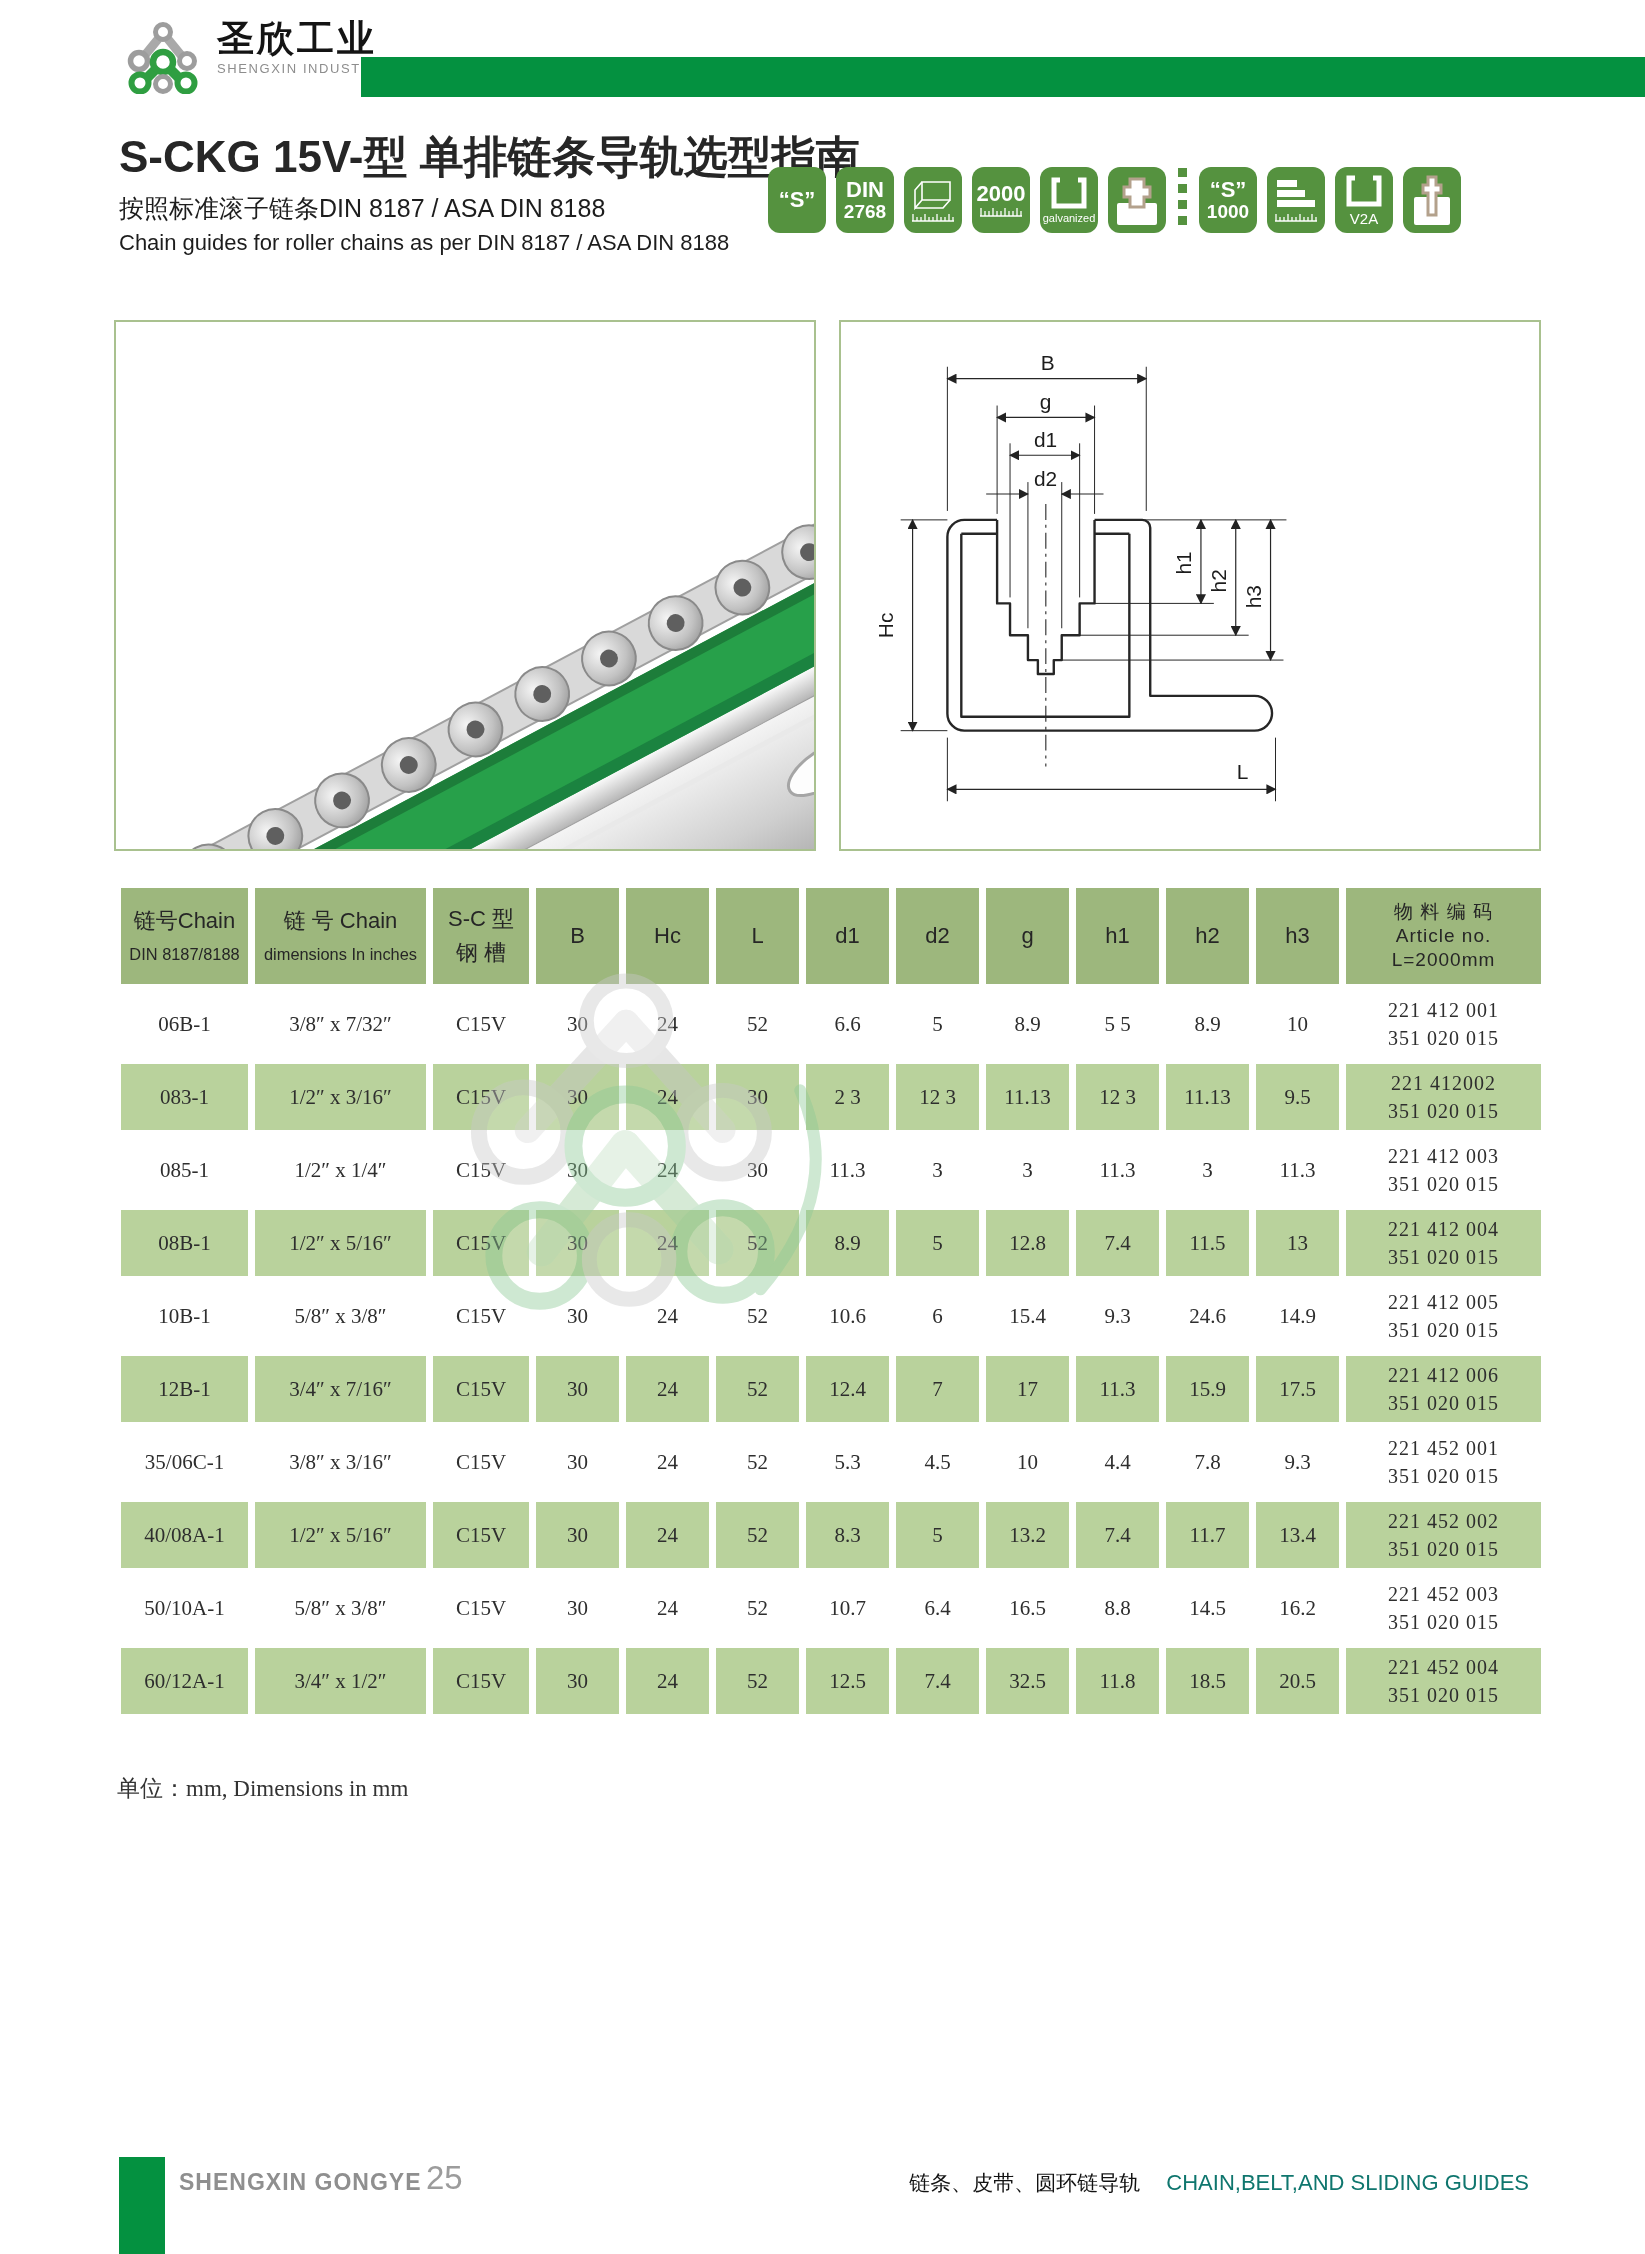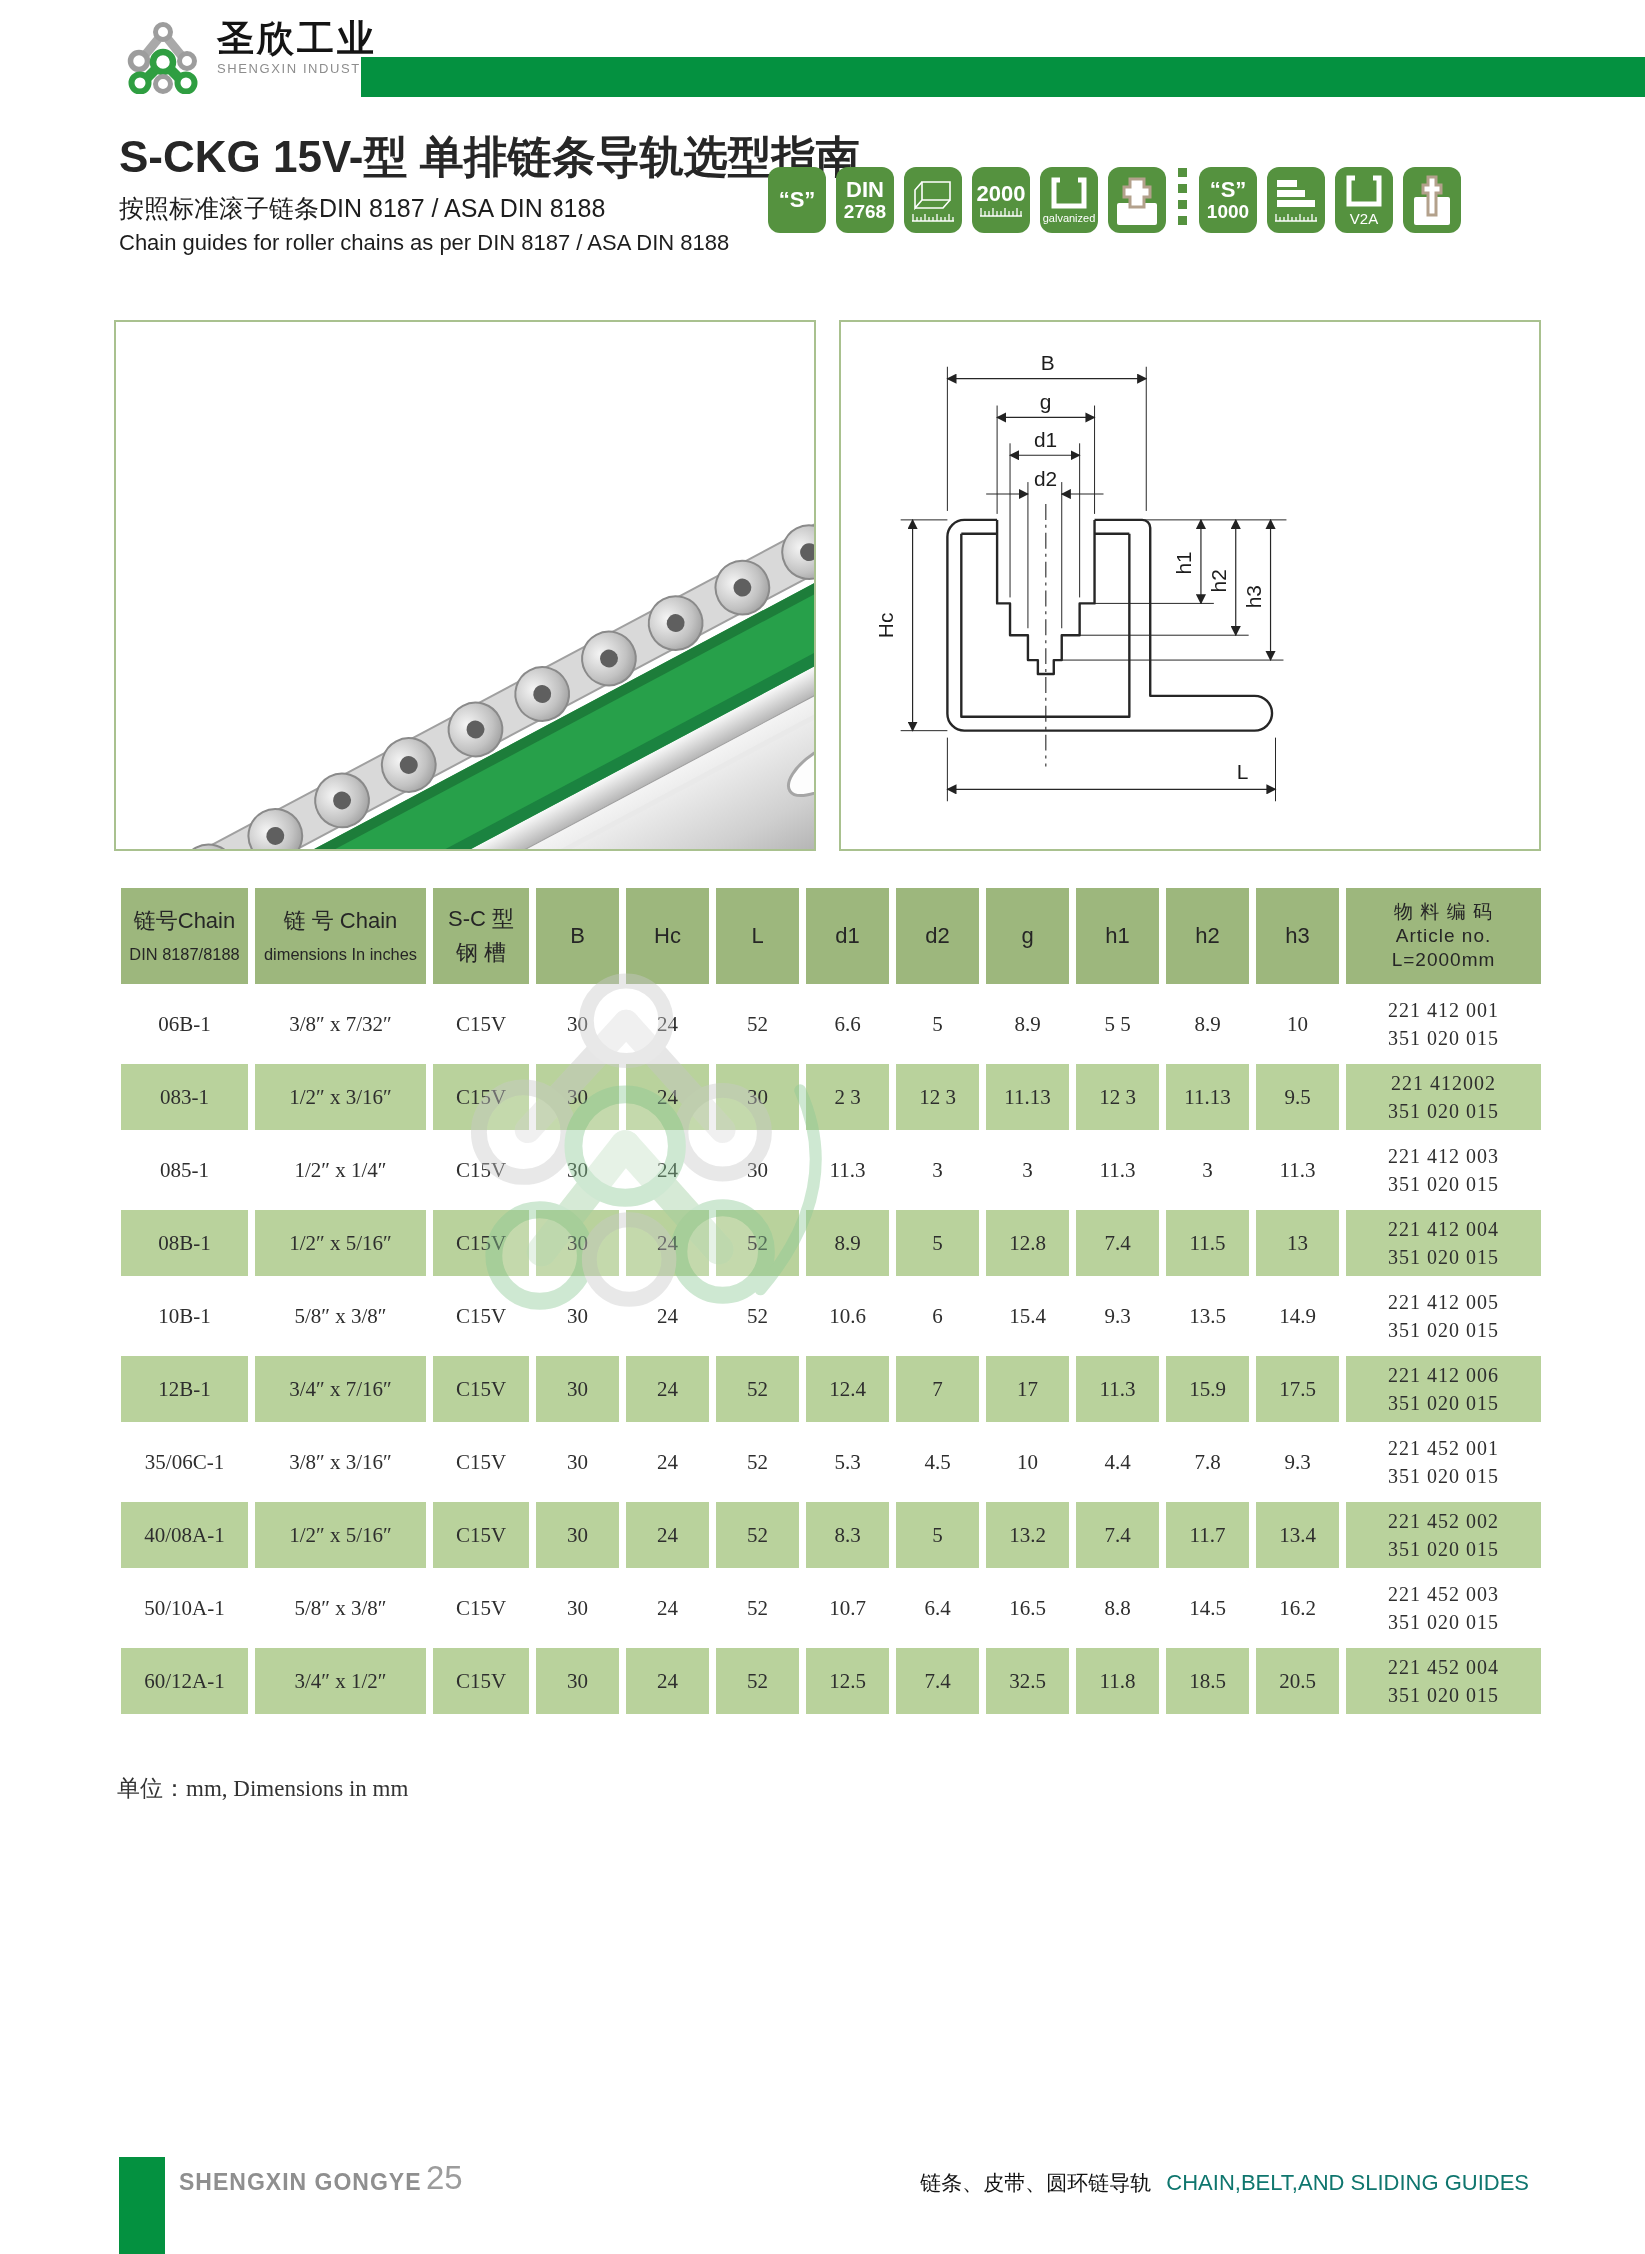--- a/index.html
+++ b/index.html
@@ -524,7 +524,7 @@
             <td>6</td>
             <td>15.4</td>
             <td>9.3</td>
-            <td>13.5</td>
+            <td>24.6</td>
             <td>14.9</td>
             <td class="article">
               <div>221 412 005</div>

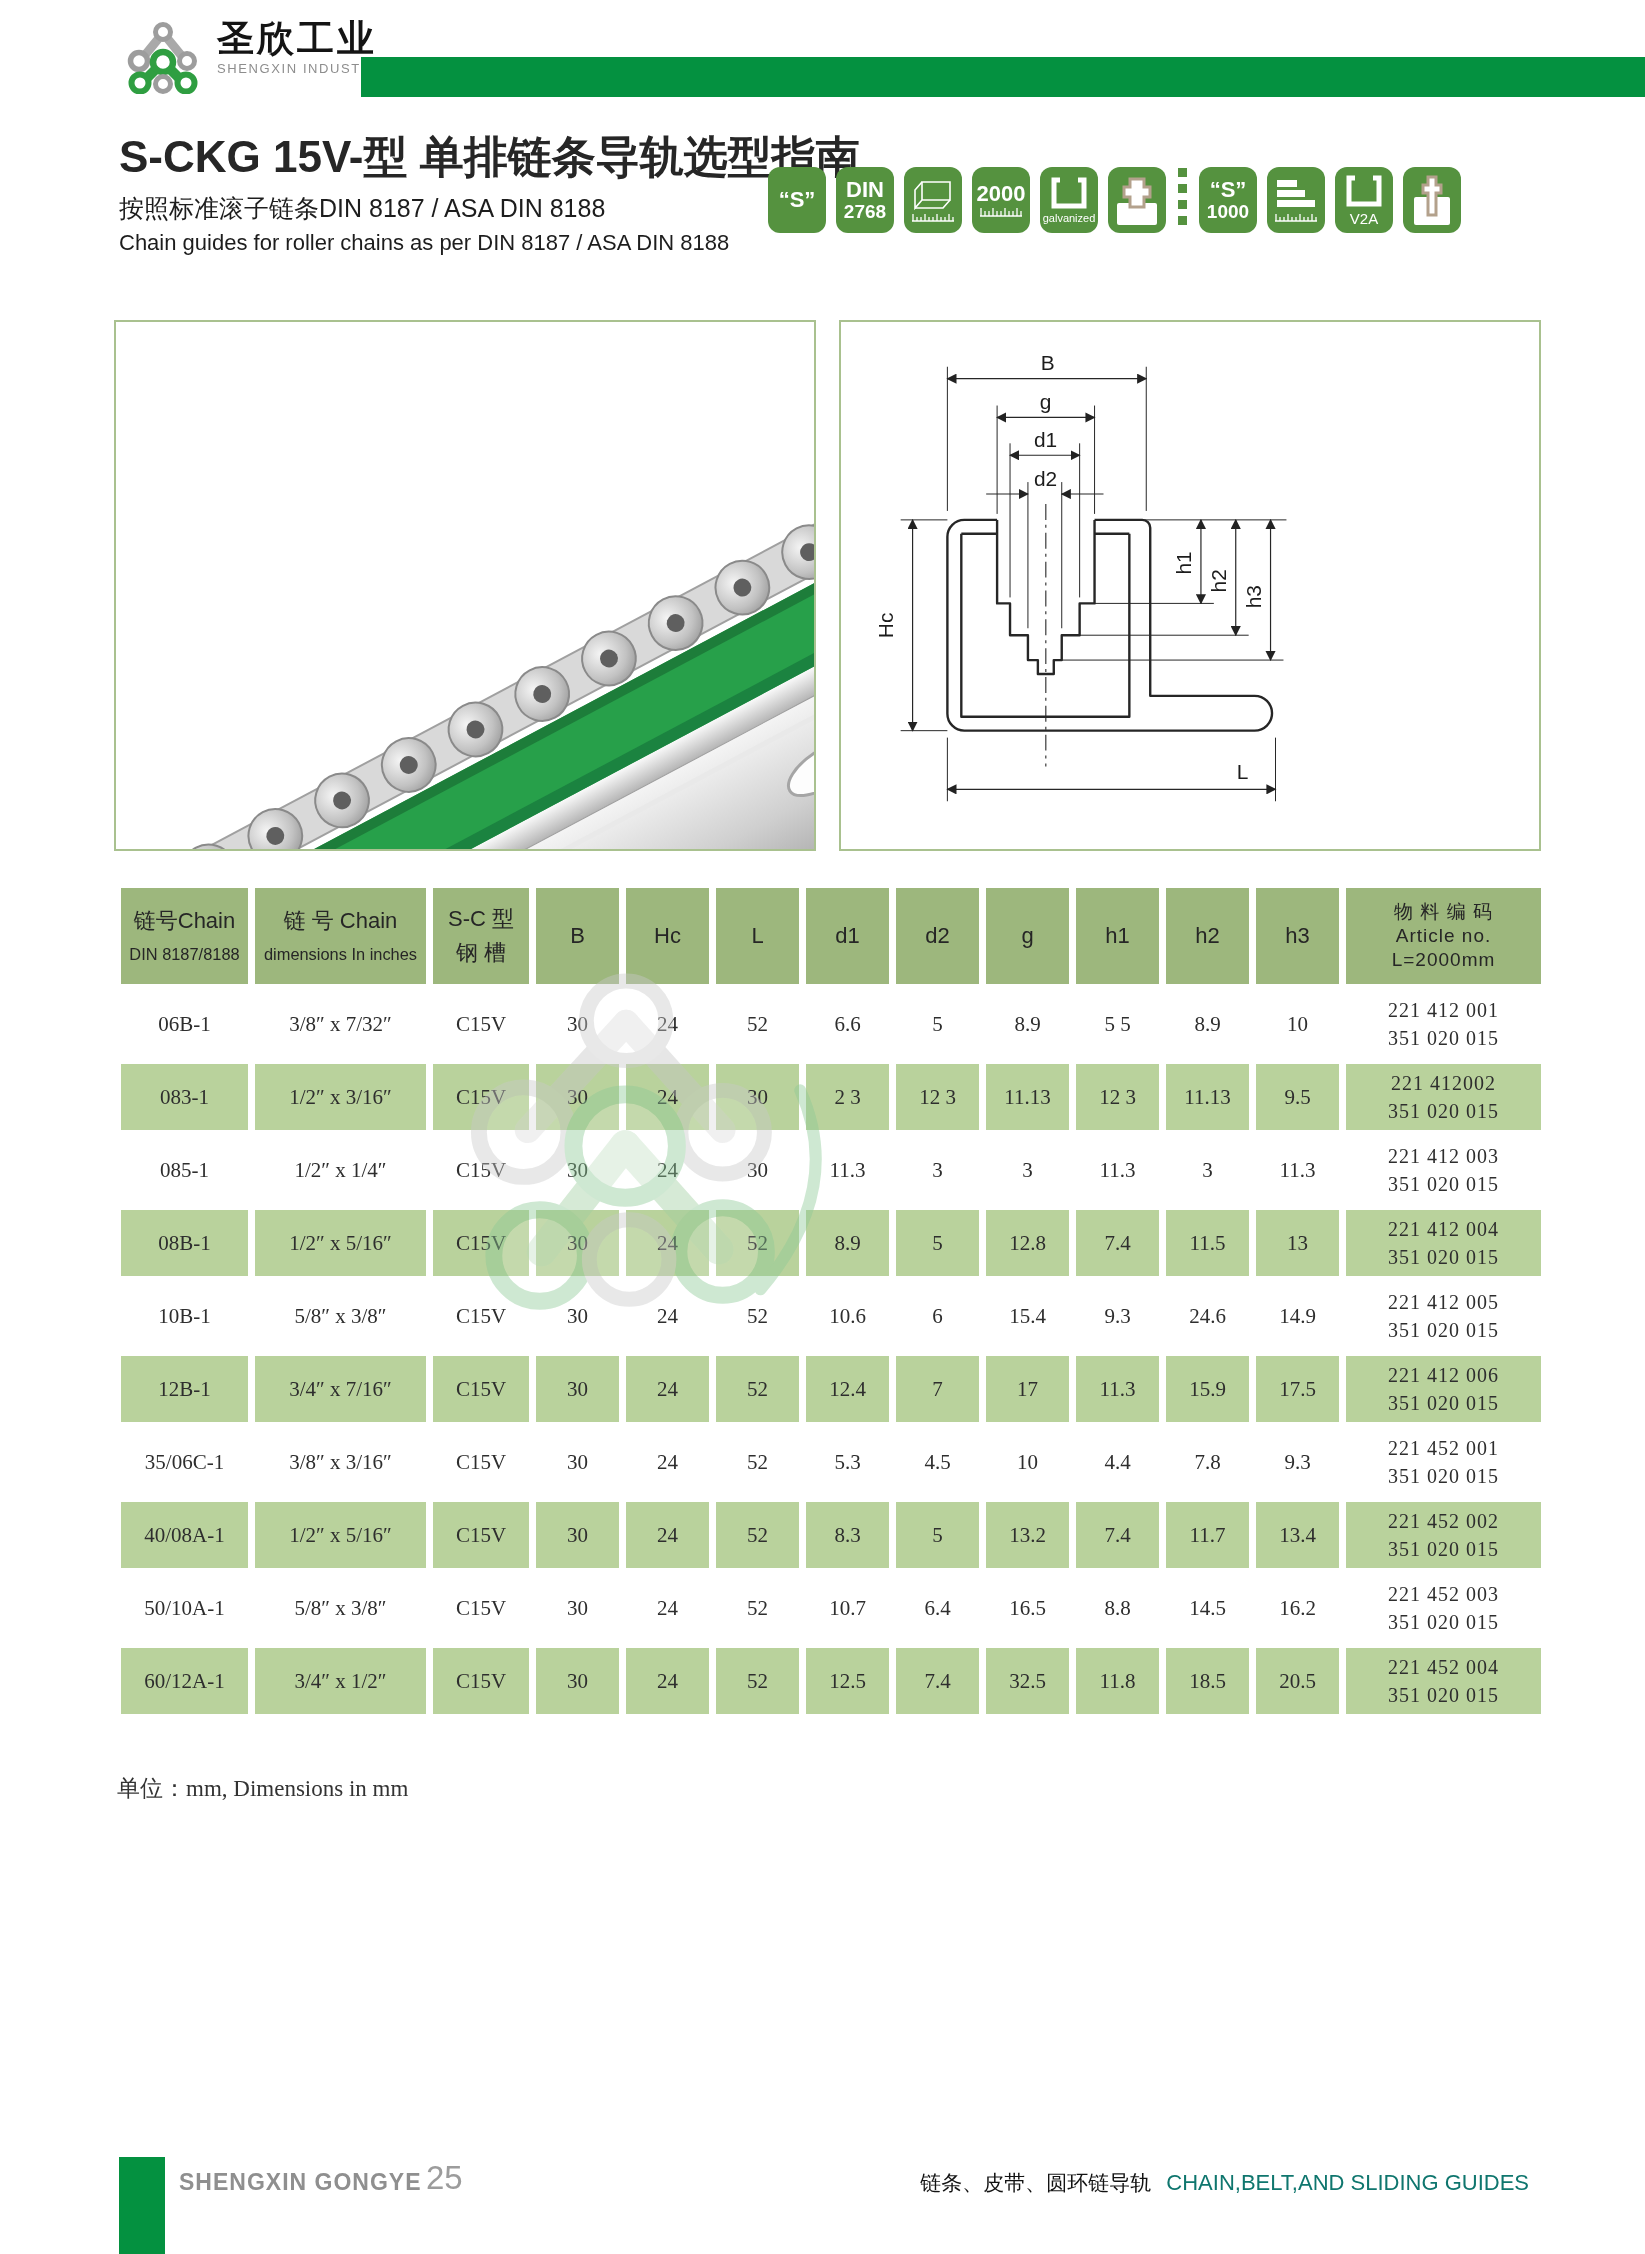--- a/index.html
+++ b/index.html
@@ -57,7 +57,7 @@
   .f-green{position:absolute;left:119px;top:2157px;width:46px;height:98px;background:#049140;}
   .f-left{position:absolute;left:179px;top:2169px;font-size:23px;font-weight:bold;color:#8f8f8f;letter-spacing:1px;}
   .f-page{position:absolute;left:426px;top:2159px;font-size:33px;color:#9c9c9c;}
-  .f-right{position:absolute;right:117px;top:2169px;display:flex;gap:15px;align-items:baseline;}
+  .f-right{position:absolute;right:117px;top:2169px;display:flex;gap:26px;align-items:baseline;}
   .f-right-zh{font-size:21px;color:#121212;}
   .f-right-en{font-size:22px;color:#0f766e;}
 </style>

